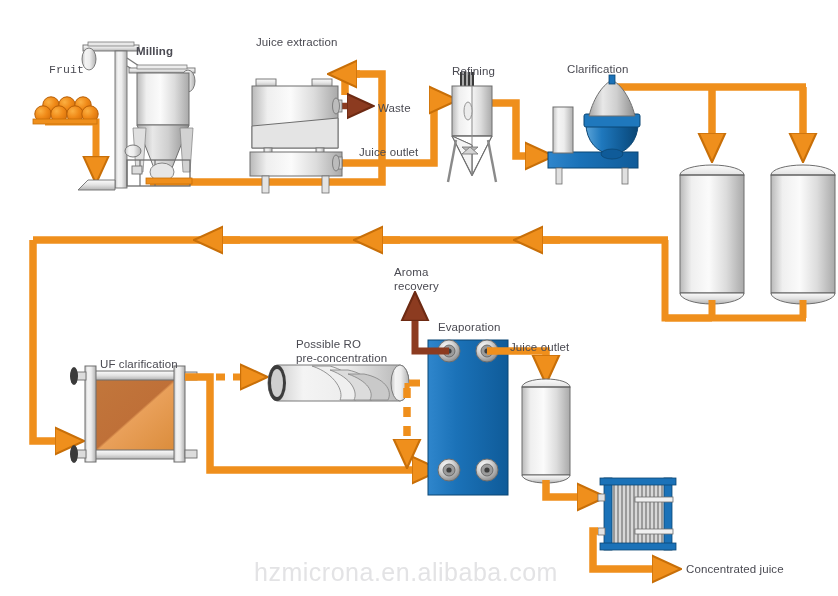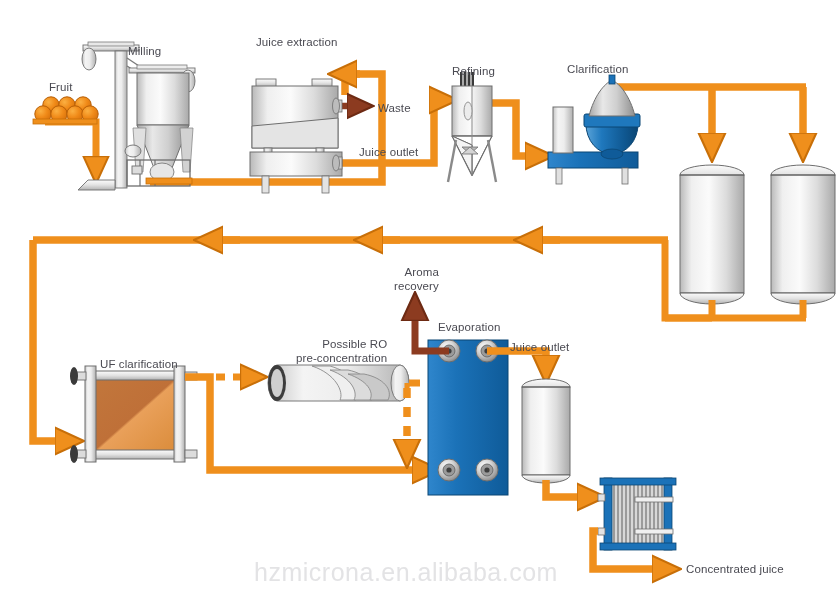--- a/index.html
+++ b/index.html
@@ -370,7 +370,7 @@
   </svg>
 
   <div class="lbl" style="left:49px; top:80px;">Fruit</div>
-  <div class="lbl" style="left:128px; top:44px;">Milling</div>
+  <div class="lbl" style="left:136px; top:44px;font-weight:bold;">Milling</div>
   <div class="lbl" style="left:256px; top:35px;">Juice extraction</div>
   <div class="lbl" style="left:378px; top:101px;">Waste</div>
   <div class="lbl" style="left:359px; top:145px;">Juice outlet</div>

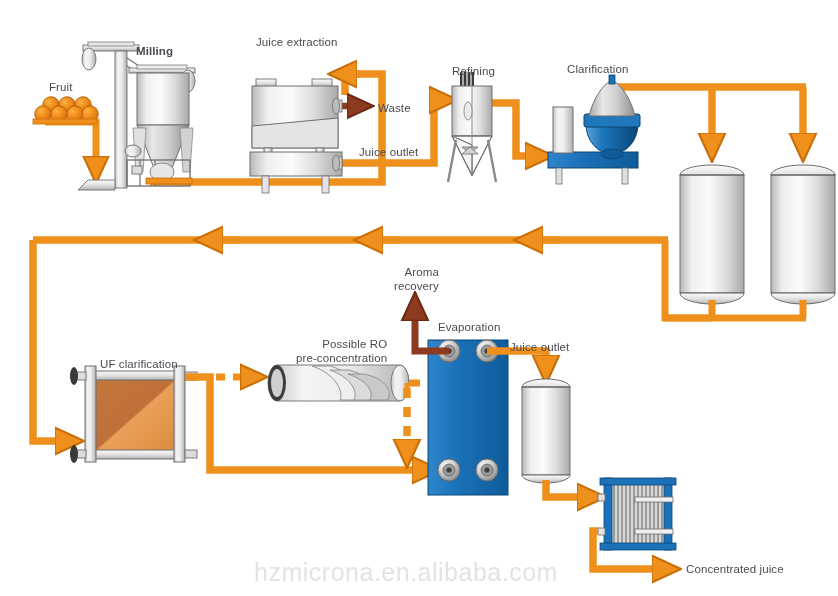--- a/index.html
+++ b/index.html
@@ -369,7 +369,7 @@
     </g>
   </svg>
 
-  <div class="lbl" style="left:49px; top:80px;">Fruit</div>
+  <div class="lbl" style="left:49px; top:63px;font-family:Liberation Mono, monospace;">Fruit</div>
   <div class="lbl" style="left:136px; top:44px;font-weight:bold;">Milling</div>
   <div class="lbl" style="left:256px; top:35px;">Juice extraction</div>
   <div class="lbl" style="left:378px; top:101px;">Waste</div>

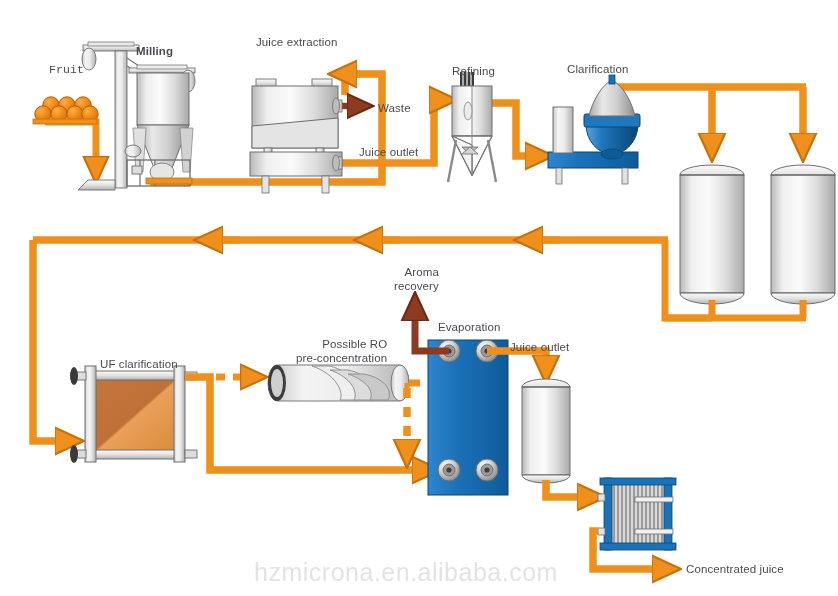--- a/index.html
+++ b/index.html
@@ -31,7 +31,7 @@
     line-height: 14px;
     letter-spacing: 0.1px;
   }
-  .lbl.center { text-align: right; }
+  .lbl.center { text-align: left; }
   #watermark {
     position: absolute;
     left: 0;

